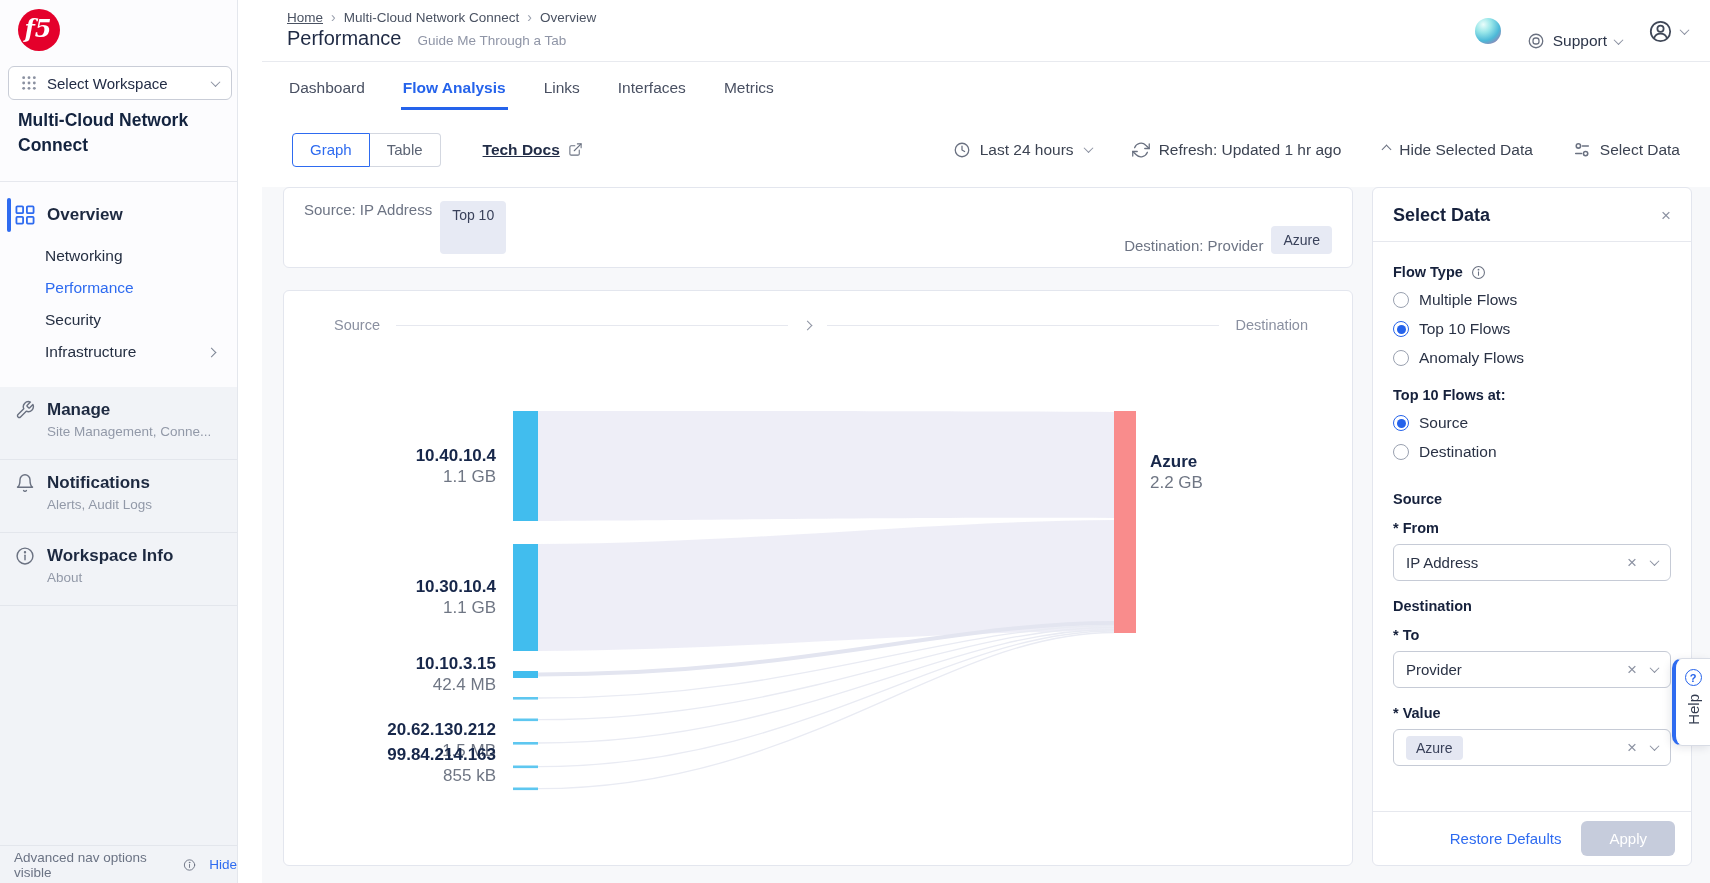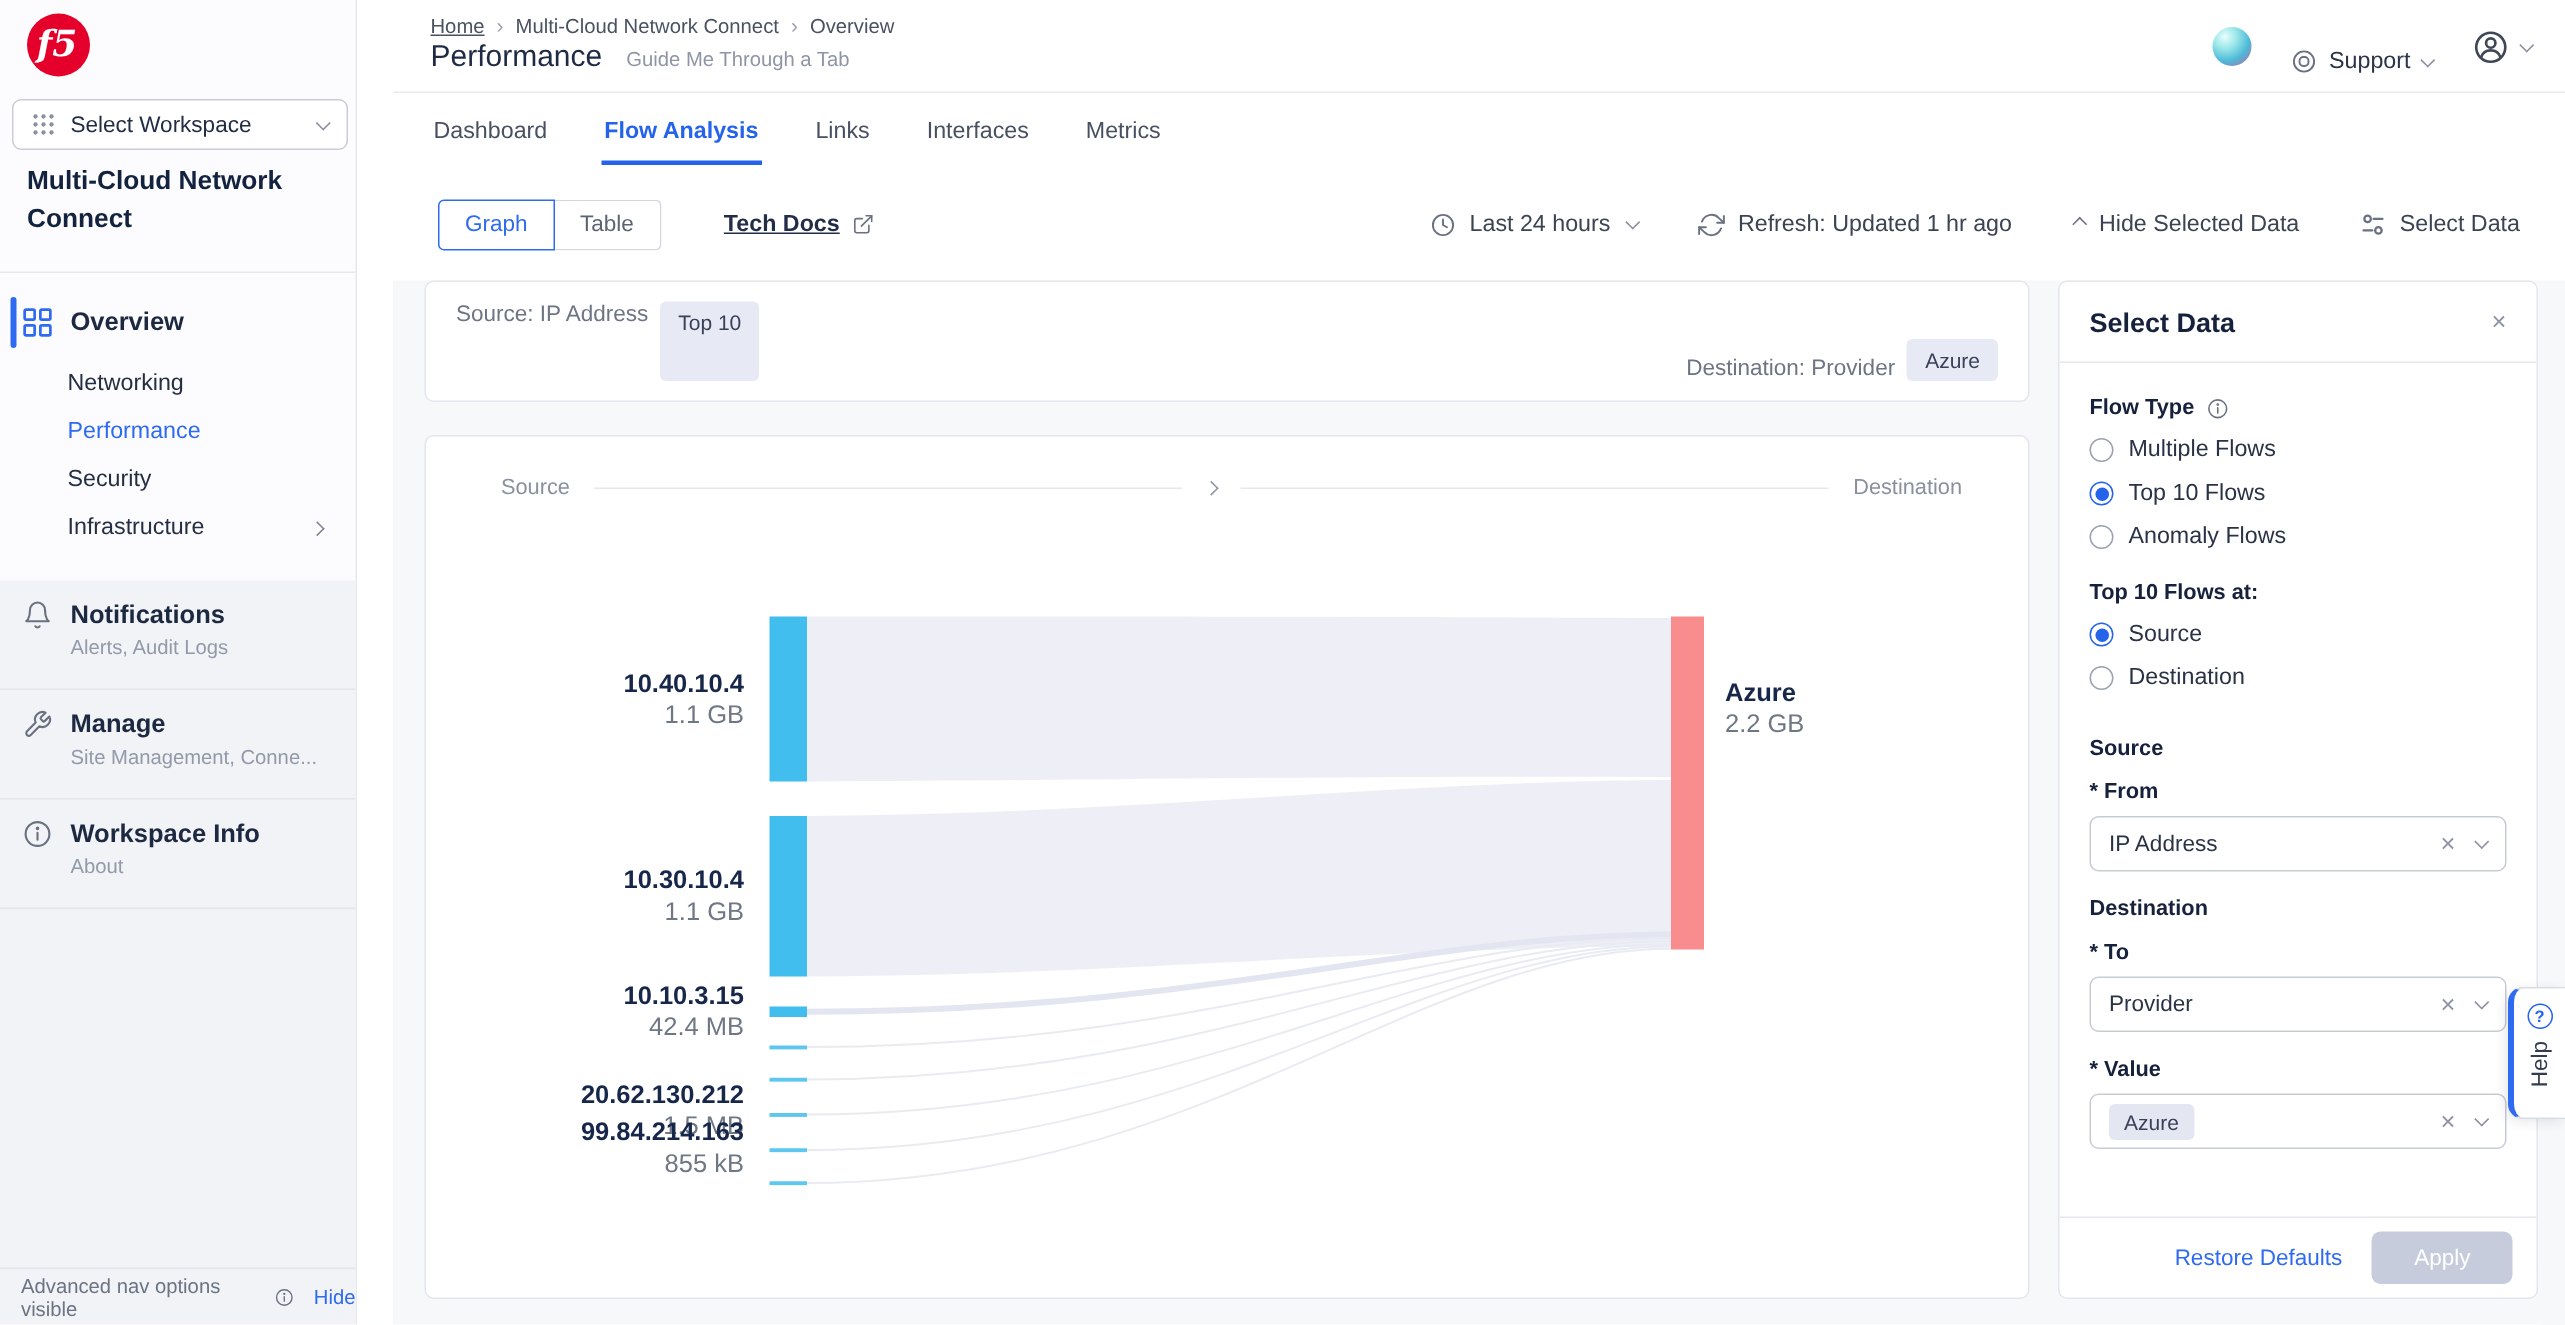--- a/index.html
+++ b/index.html
@@ -189,21 +189,21 @@
       <div class="sb-block">
         <div class="row">
           <svg class="ic" width="20" height="20" viewBox="0 0 24 24">
-            <path d="M18 8A6 6 0 0 0 6 8c0 7-3 9-3 9h18s-3-2-3-9"></path>
-              <path d="M13.73 21a2 2 0 0 1-3.46 0"></path>
-          </svg>
-          <span class="lbl">Notifications</span>
-        </div>
-        <div class="sub">Alerts, Audit Logs</div>
+            <path d="M14.7 6.3a1 1 0 0 0 0 1.4l1.6 1.6a1 1 0 0 0 1.4 0l3.77-3.77a6 6 0 0 1-7.94 7.94l-6.91 6.91a2.12 2.12 0 0 1-3-3l6.91-6.91a6 6 0 0 1 7.94-7.94l-3.76 3.76z"></path>
+          </svg>
+          <span class="lbl">Manage</span>
+        </div>
+        <div class="sub">Site Management, Conne...</div>
       </div>
       <div class="sb-block">
         <div class="row">
           <svg class="ic" width="20" height="20" viewBox="0 0 24 24">
-            <path d="M14.7 6.3a1 1 0 0 0 0 1.4l1.6 1.6a1 1 0 0 0 1.4 0l3.77-3.77a6 6 0 0 1-7.94 7.94l-6.91 6.91a2.12 2.12 0 0 1-3-3l6.91-6.91a6 6 0 0 1 7.94-7.94l-3.76 3.76z"></path>
-          </svg>
-          <span class="lbl">Manage</span>
-        </div>
-        <div class="sub">Site Management, Conne...</div>
+            <path d="M18 8A6 6 0 0 0 6 8c0 7-3 9-3 9h18s-3-2-3-9"></path>
+              <path d="M13.73 21a2 2 0 0 1-3.46 0"></path>
+          </svg>
+          <span class="lbl">Notifications</span>
+        </div>
+        <div class="sub">Alerts, Audit Logs</div>
       </div>
       <div class="sb-block">
         <div class="row">

